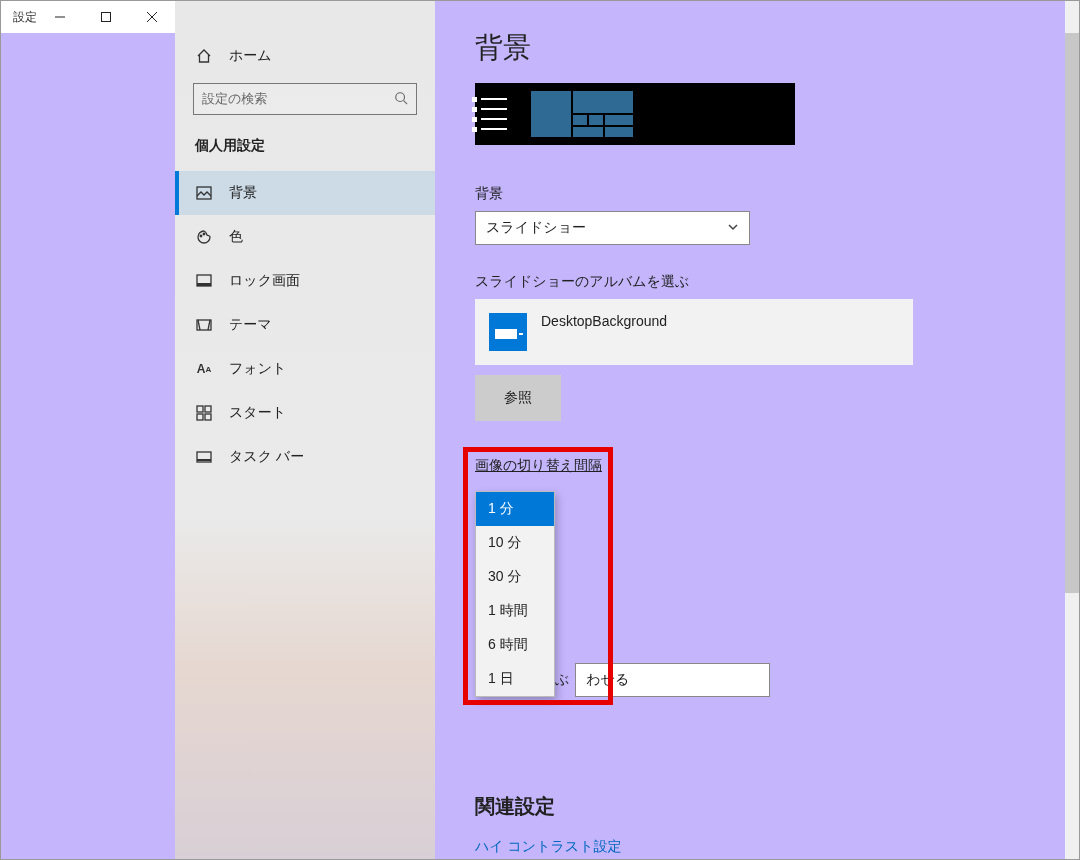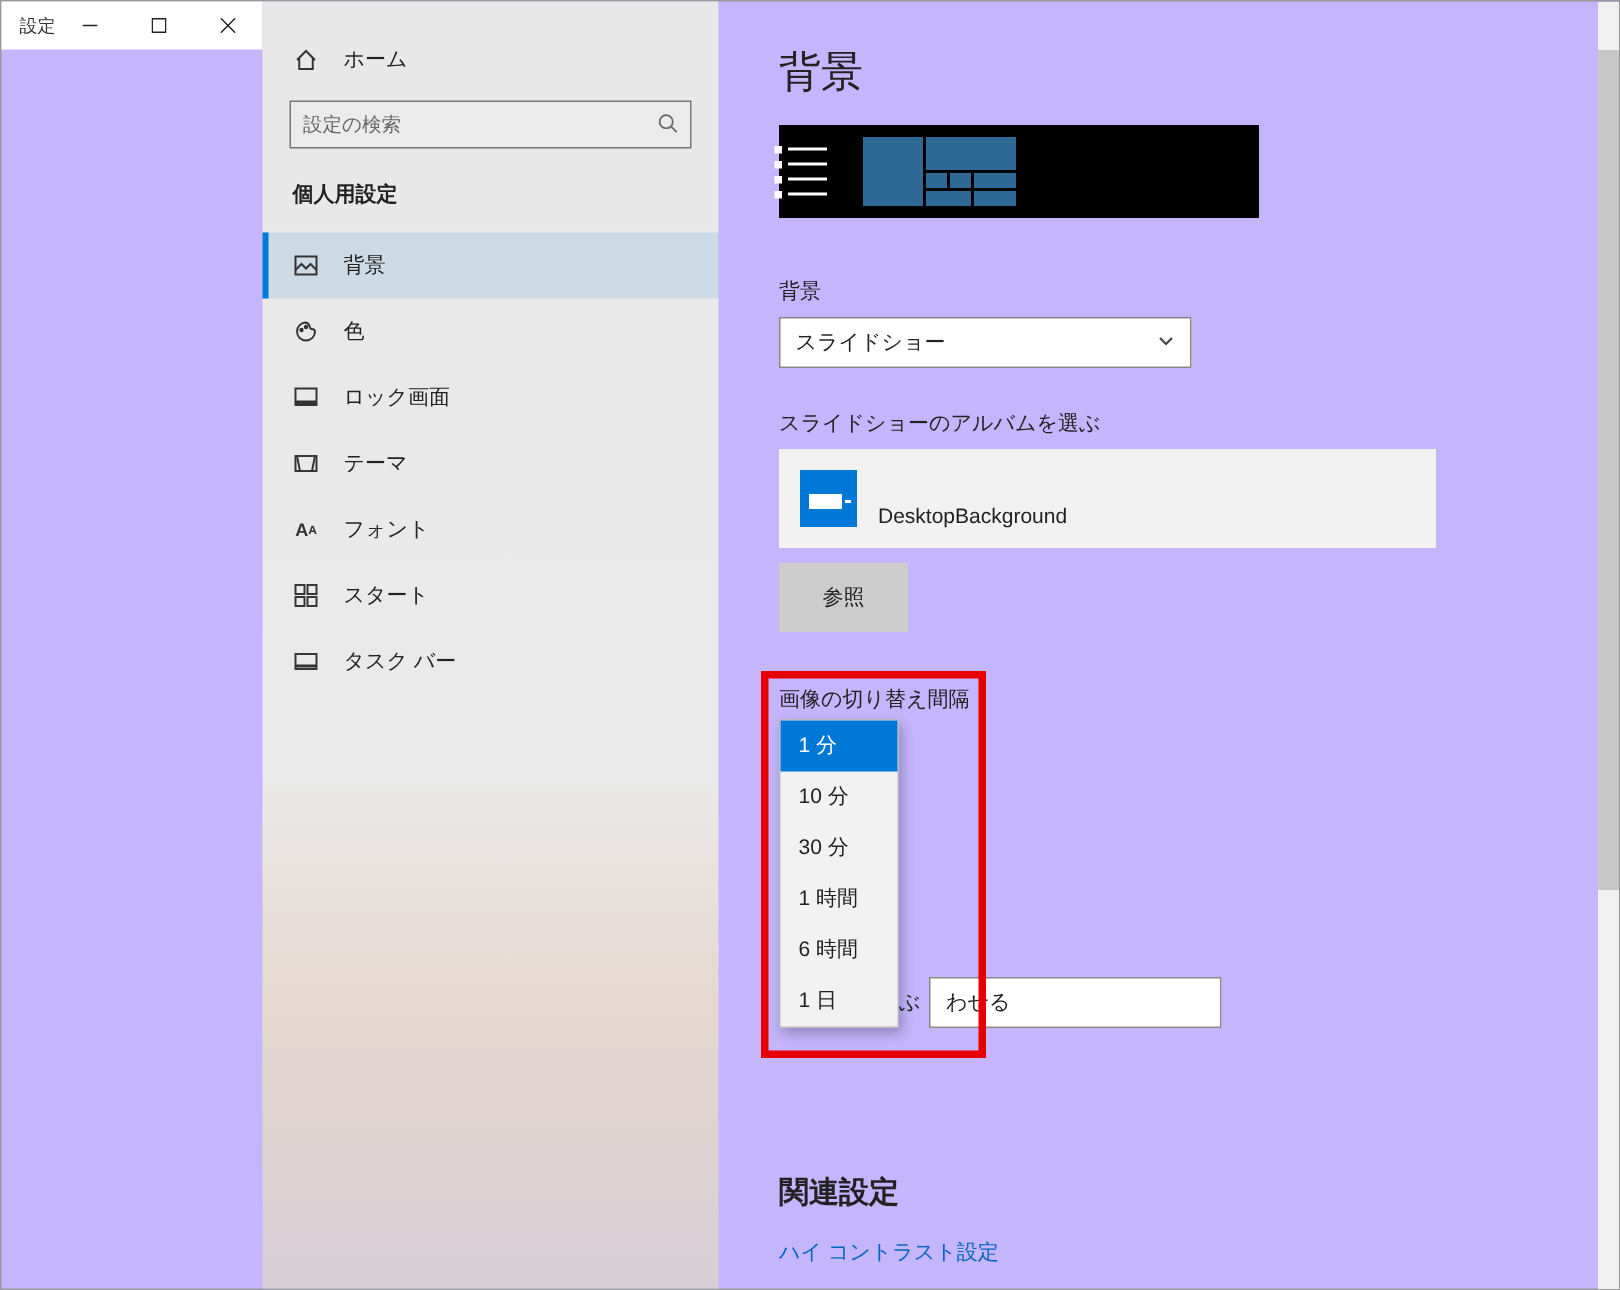--- a/index.html
+++ b/index.html
@@ -15,7 +15,7 @@
 
 .body { flex: 1; display: flex; min-height: 0; }
 
-.sidebar { width: 304px; background: linear-gradient(180deg, #e8e8e8 0%, #eaeaea 60%, #e6d7d0 78%, #d8cfd6 100%); padding-top: 20px; position: relative; }
+.sidebar { width: 260px; background: linear-gradient(180deg, #e8e8e8 0%, #eaeaea 60%, #e6d7d0 78%, #d8cfd6 100%); padding-top: 36px; position: relative; }
 .home-row { display: flex; align-items: center; gap: 16px; padding: 10px 20px; font-size: 14px; color: #222; }
 .search-wrap { margin: 8px 18px 18px 18px; }
 .search-box { width: 100%; height: 32px; border: 1px solid #777; background: rgba(255,255,255,0.15); display: flex; align-items: center; padding: 0 8px; font-size: 13px; color: #666; justify-content: space-between; }

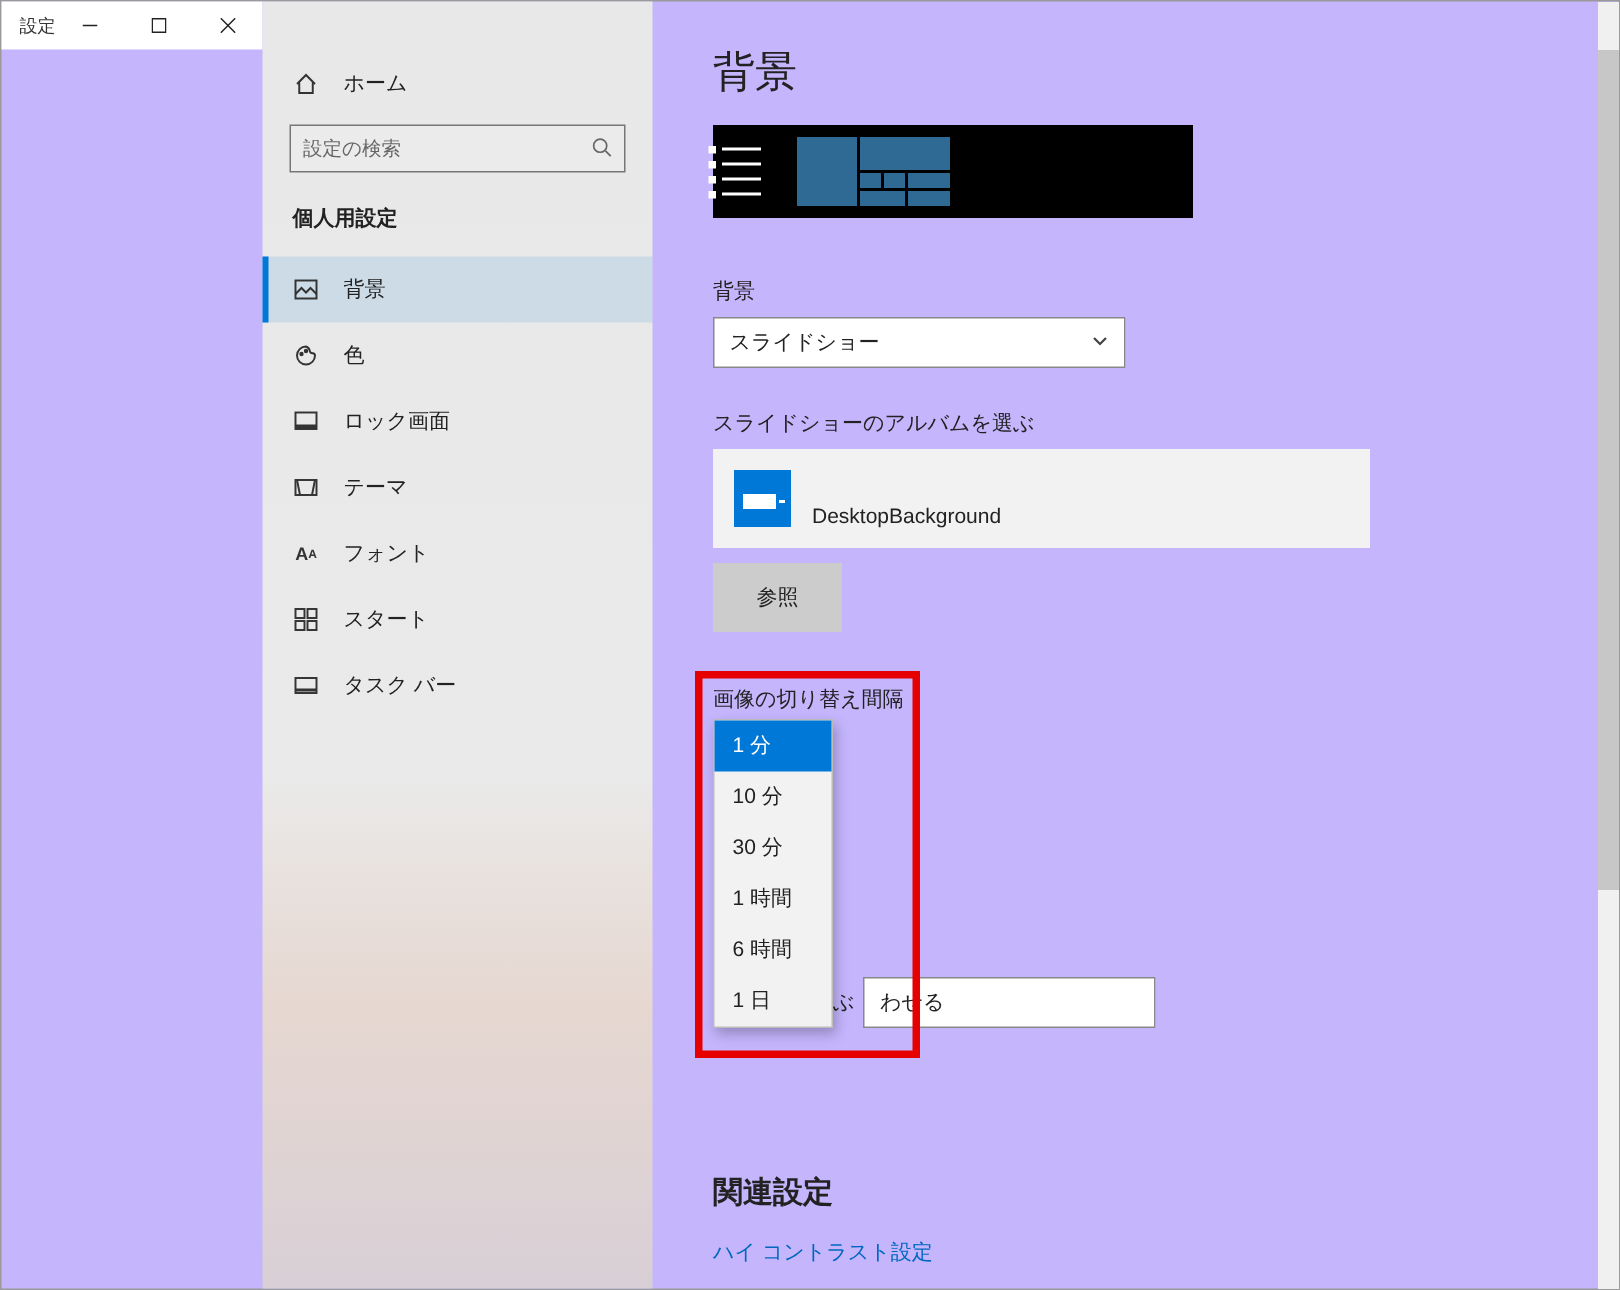--- a/index.html
+++ b/index.html
@@ -47,7 +47,7 @@
 .combo { width: 275px; height: 34px; border: 1px solid #888; background: #fff; display: flex; align-items: center; justify-content: space-between; padding: 16px 10px; font-size: 14px; color: #222; margin-bottom: 28px; }
 .combo svg { width: 12px; height: 12px; stroke: #444; stroke-width: 1.5; fill: none; }
 
-.album-box { width: 438px; background: #f2f2f2; display: flex; align-items: flex-end; gap: 14px; padding: 14px 14px; margin-bottom: 10px; }
+.album-box { width: 438px; background: #f2f2f2; display: flex; align-items: flex-start; gap: 14px; padding: 14px 14px; margin-bottom: 10px; }
 .album-icon { width: 38px; height: 38px; background: #0078d7; position: relative; }
 .album-icon::after { content:""; position:absolute; left:6px; top:16px; width:22px; height:10px; background:#fff; }
 .album-icon::before { content:""; position:absolute; right:4px; top:20px; width:4px; height:2px; background:#fff; }

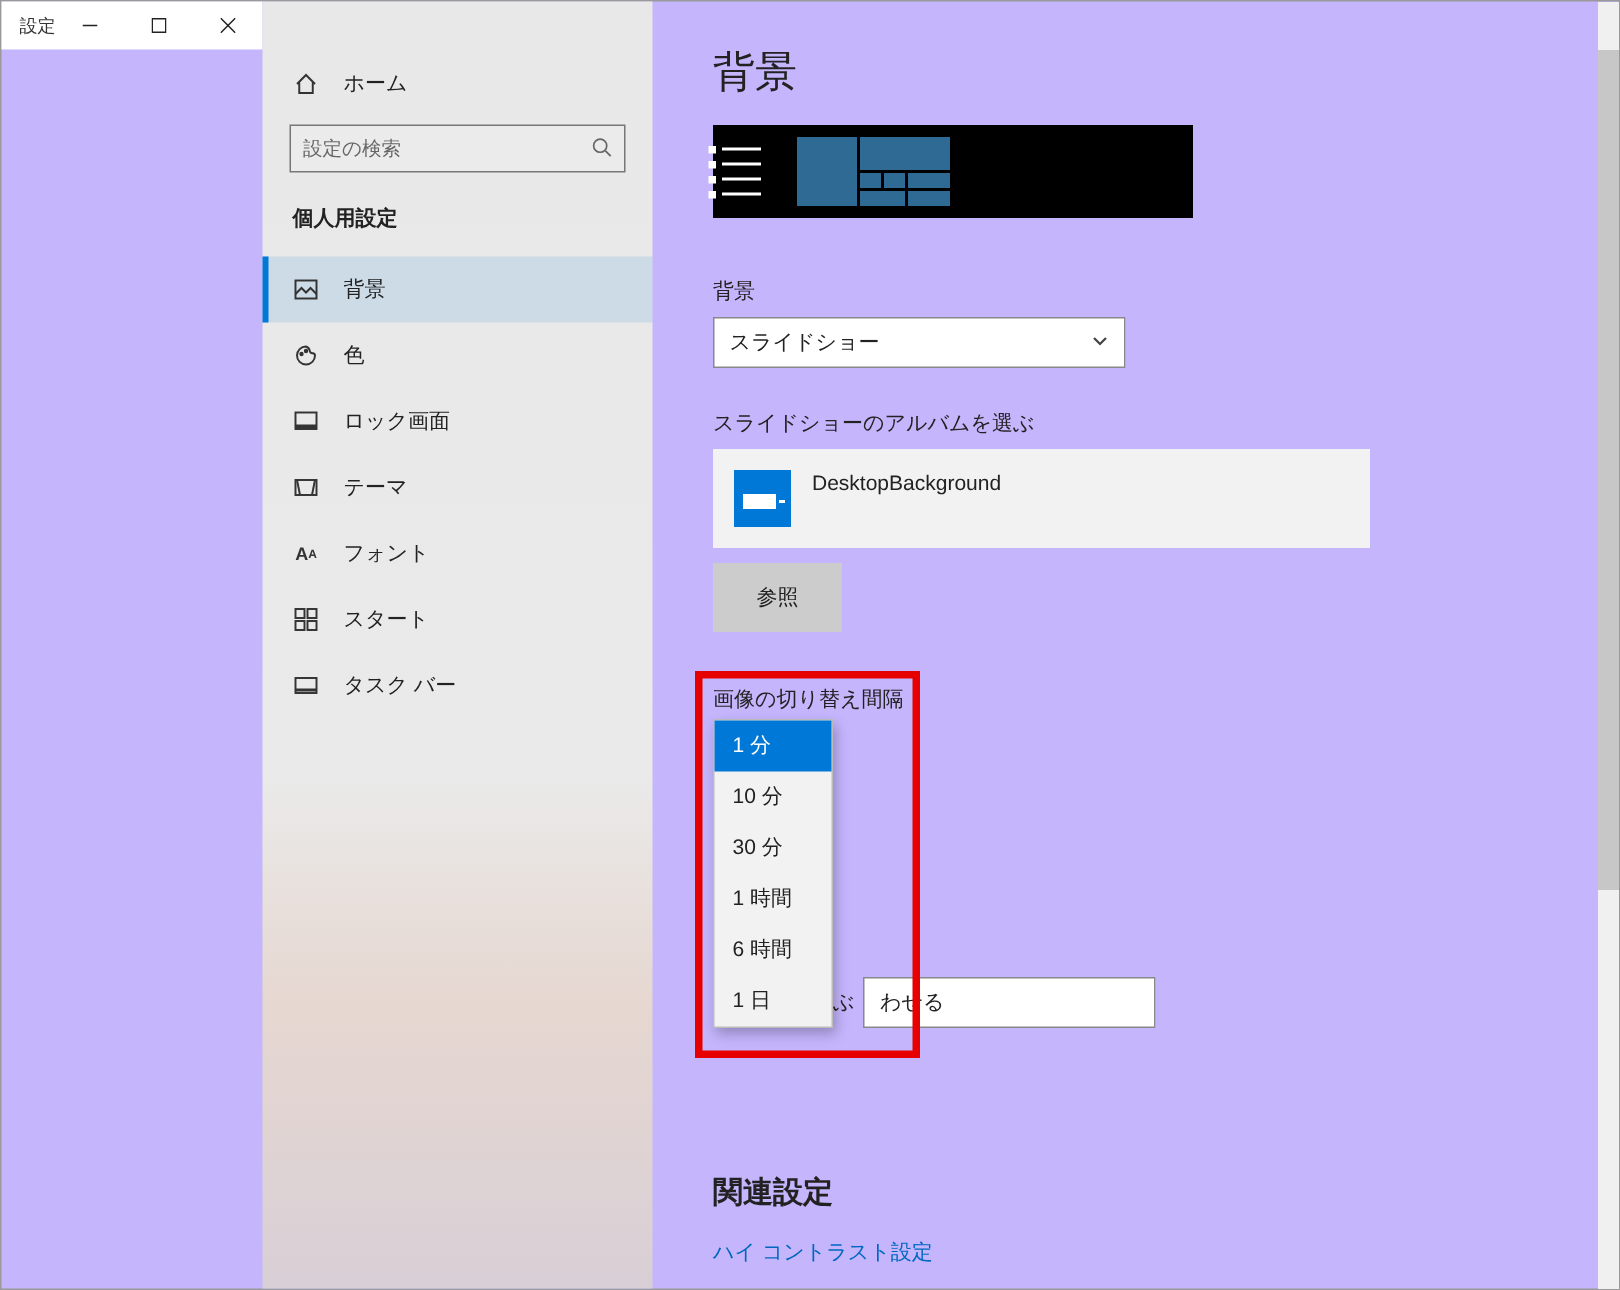--- a/index.html
+++ b/index.html
@@ -57,7 +57,7 @@
 
 .red-box { position: absolute; border: 5px solid #e60000; pointer-events: none; }
 
-.interval-label { font-size: 14px; color: #222; margin-bottom: 4px; padding-top: 8px; }
+.interval-label { font-size: 14px; color: #222; margin-bottom: 16px; padding-top: 8px; text-decoration: underline; }
 .dropdown-open { width: 80px; border: 1px solid #bbb; background: #f2f2f2; box-shadow: 2px 4px 8px rgba(0,0,0,0.25); margin-bottom: 0; }
 .dropdown-open .opt { padding: 8px 12px; font-size: 14px; color: #222; }
 .dropdown-open .opt.sel { background: #0078d7; color: #fff; }

